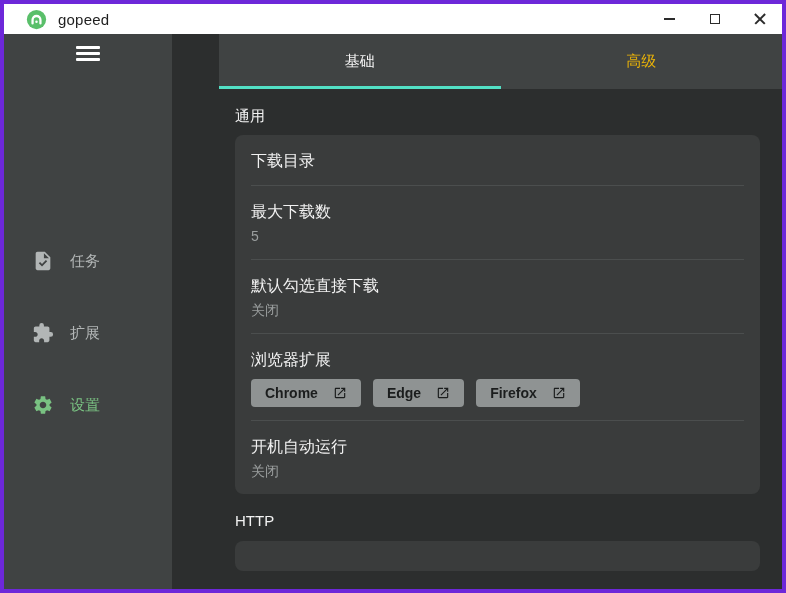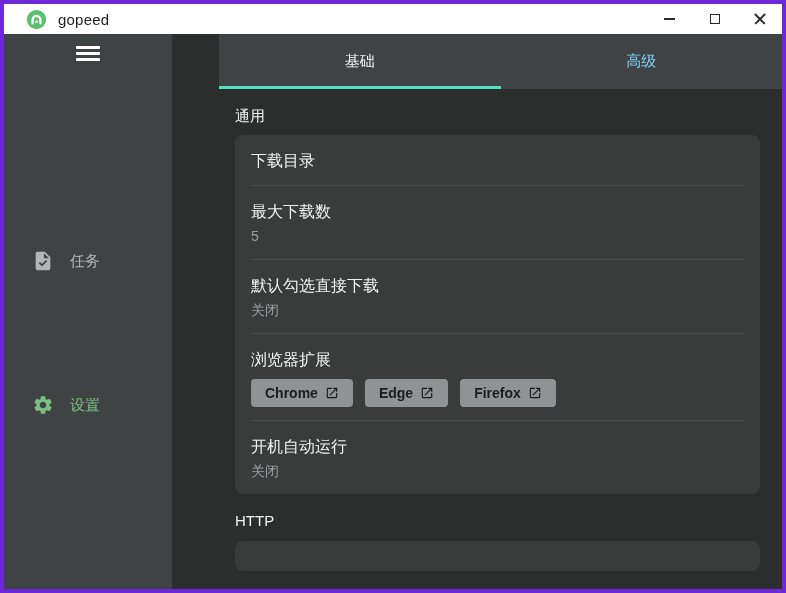--- a/index.html
+++ b/index.html
@@ -33,7 +33,7 @@
 
   .content { flex:1; display:flex; flex-direction:column; min-width:0;margin-left:47px; }
   .tabbar { height:55px; background:#404343; display:flex; position:relative; flex:0 0 auto; }
-  .tab { flex:1; display:flex; align-items:center; justify-content:center; font-size:15px; color:#7dd3fc; cursor:pointer; }
+  .tab { flex:1; display:flex; align-items:center; justify-content:center; font-size:15px; color:#eab308; cursor:pointer; }
   .tab.active { color:#f5f5f5; }
   .underline { position:absolute; left:0; bottom:0; width:50%; height:3px; background:#52e0c5; }
 

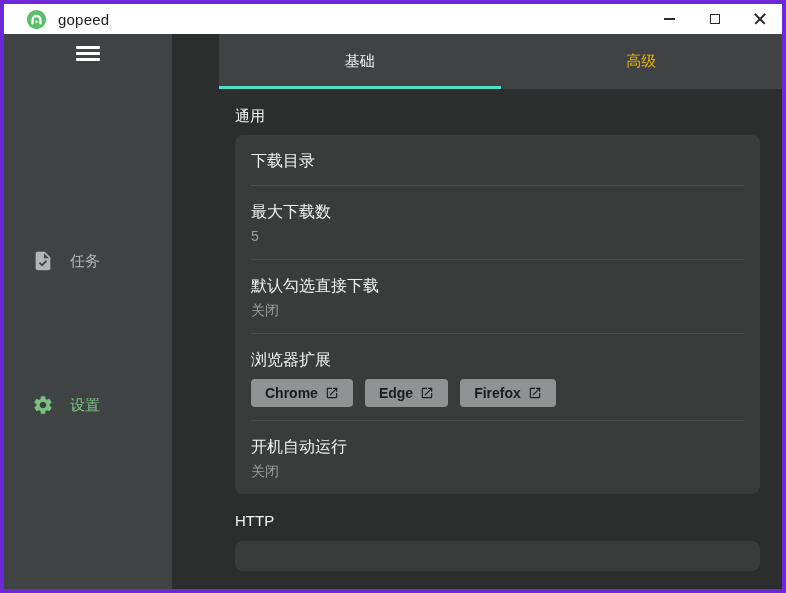--- a/index.html
+++ b/index.html
@@ -94,6 +94,14 @@
         <span class="nav-label">任务</span>
       </div>
 
+      <div class="nav-item" style="top:279px">
+        <span class="nav-icon">
+          <svg viewBox="0 0 24 24" width="22" height="22" fill="#b2b6b6">
+            <path d="M20.5 11H19V7c0-1.1-.9-2-2-2h-4V3.5a2.5 2.5 0 0 0-5 0V5H4c-1.1 0-1.99.9-1.99 2v3.8H3.5c1.49 0 2.7 1.21 2.7 2.7s-1.21 2.7-2.7 2.7H2V20c0 1.1.9 2 2 2h3.8v-1.5c0-1.49 1.21-2.7 2.7-2.7 1.49 0 2.7 1.21 2.7 2.7V22H17c1.1 0 2-.9 2-2v-4h1.5a2.5 2.5 0 0 0 0-5z"></path>
+          </svg>
+        </span>
+        <span class="nav-label">扩展</span>
+      </div>
 
       <div class="nav-item active" style="top:351px">
         <span class="nav-icon">

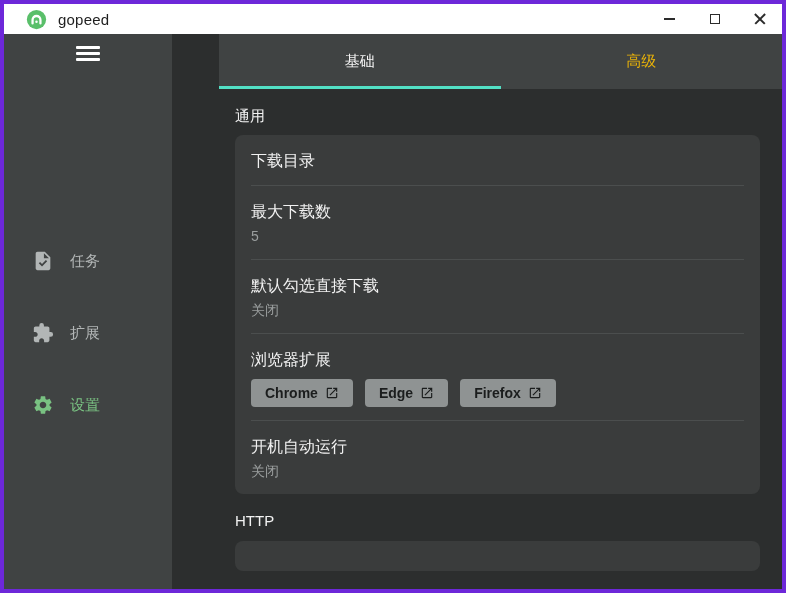--- a/index.html
+++ b/index.html
@@ -45,7 +45,7 @@
   .row-sub { font-size:14px; line-height:19px; color:#9a9e9e; margin-top:4px; }
   .divider { height:1px; background:#4b4e4e; margin:0 16px; }
   .btn-row { display:flex; gap:12px; margin-top:8px; }
-  .ext-btn { display:flex; align-items:center; gap:7px; background:#8f9393; color:#1b1d1d; border:none; border-radius:4px; padding:0 14px; height:28px; font-size:14px; font-weight:600; font-family:inherit; cursor:pointer; }
+  .ext-btn { display:flex; align-items:center; gap:15px; background:#8f9393; color:#1b1d1d; border:none; border-radius:4px; padding:0 14px; height:28px; font-size:14px; font-weight:600; font-family:inherit; cursor:pointer; }
   .ext-icon { width:14px; height:14px; display:flex; }
   .card.sliver { height:30px; margin-top:10px; }
 </style>

